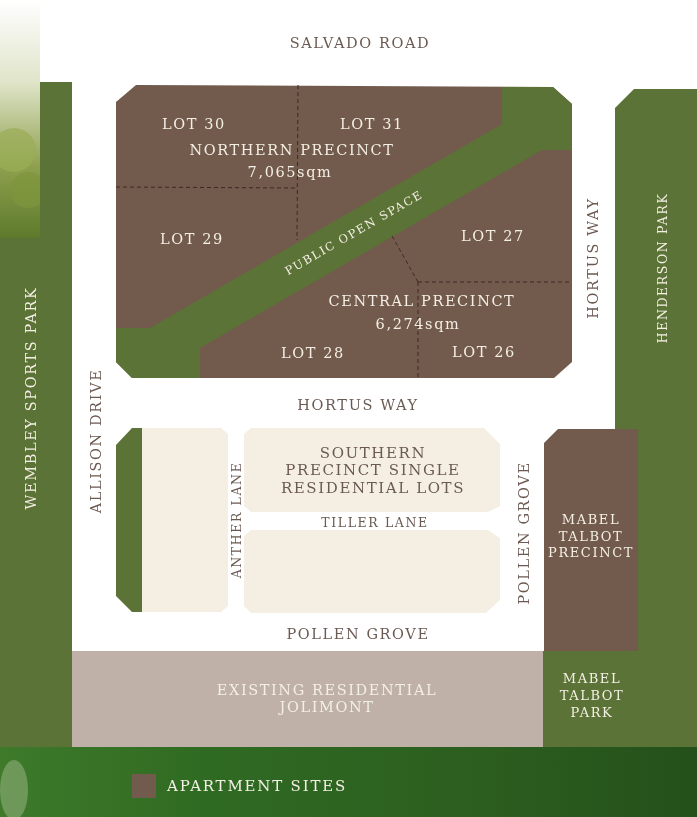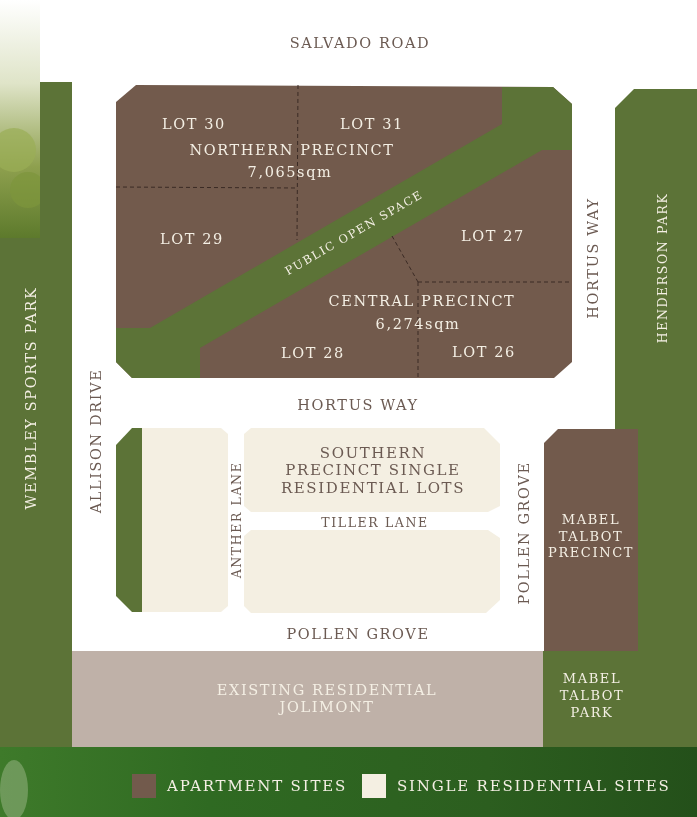--- a/index.html
+++ b/index.html
@@ -118,10 +118,6 @@
     <span class="swatch" style="background:#725a4c;"></span>
     <span class="legend-text">APARTMENT SITES</span>
   </div>
-  <div class="legend-item" style="left:362px;">
-    <span class="swatch" style="background:#f4efe2;"></span>
-    <span class="legend-text">SINGLE RESIDENTIAL SITES</span>
-  </div>
 </div>
 
 </body></html>

